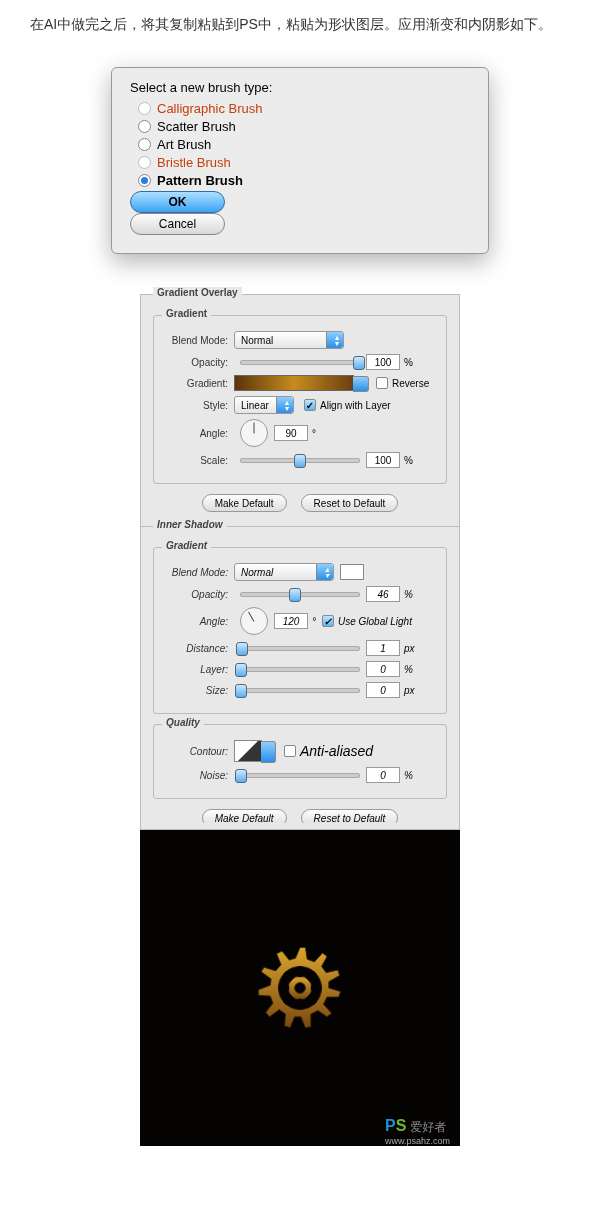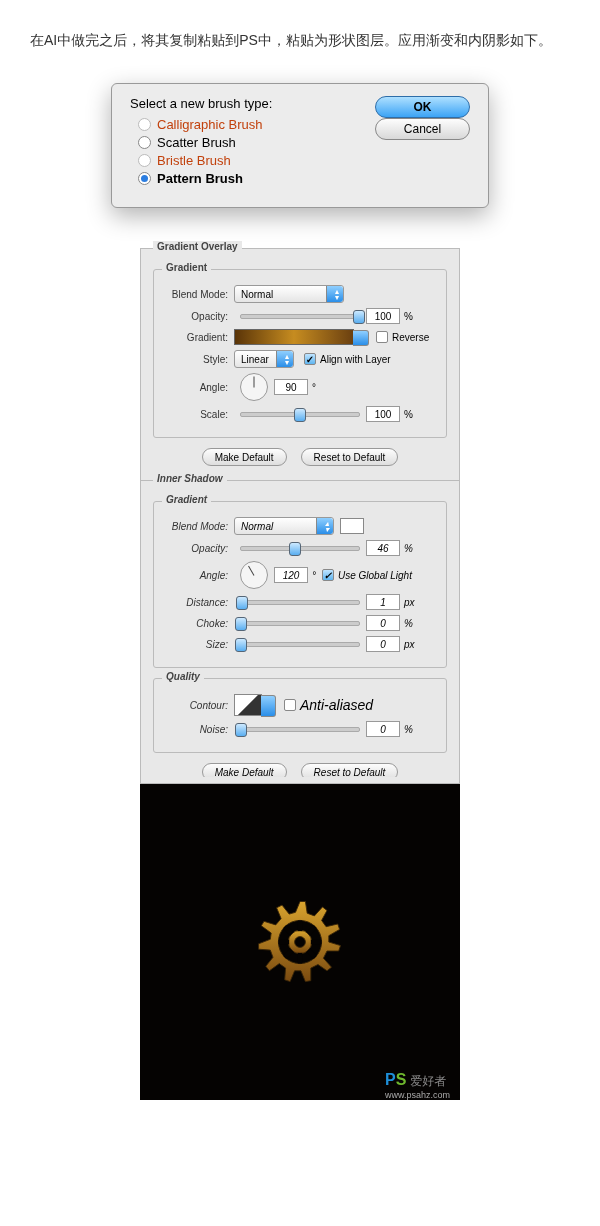--- a/index.html
+++ b/index.html
@@ -4,7 +4,7 @@
 <style>
 * { box-sizing: border-box; margin: 0; padding: 0; }
 body { font-family: "Lucida Grande", Arial, sans-serif; font-size: 11px; background: #fff; width: 600px; }
-.intro { padding: 28px 30px 10px; font-size: 14px; line-height: 1.8; color: #333; }
+.intro { padding: 12px 30px 10px; font-size: 14px; line-height: 1.8; color: #333; }
 .dialog1 { width: 378px; margin: 20px auto 40px; background: #ececec; border: 1px solid #999; border-radius: 6px; box-shadow: 0 8px 25px rgba(0,0,0,0.3); overflow: hidden; }
 .dialog1-title { background: linear-gradient(#f5f5f5, #d8d8d8); text-align: center; padding: 4px; font-size: 12px; border-bottom: 1px solid #aaa; }
 .dialog1-body { display: flex; padding: 12px 18px 18px; }

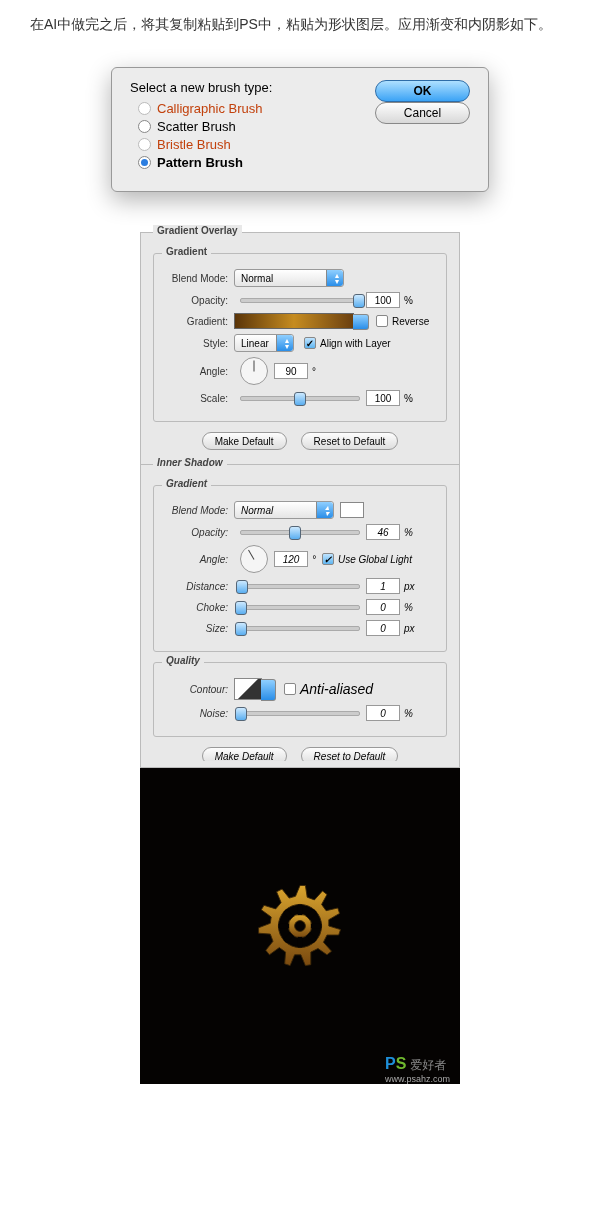--- a/index.html
+++ b/index.html
@@ -7,7 +7,7 @@
 .intro { padding: 12px 30px 10px; font-size: 14px; line-height: 1.8; color: #333; }
 .dialog1 { width: 378px; margin: 20px auto 40px; background: #ececec; border: 1px solid #999; border-radius: 6px; box-shadow: 0 8px 25px rgba(0,0,0,0.3); overflow: hidden; }
 .dialog1-title { background: linear-gradient(#f5f5f5, #d8d8d8); text-align: center; padding: 4px; font-size: 12px; border-bottom: 1px solid #aaa; }
-.dialog1-body { display: flex; padding: 12px 18px 18px; }
+.dialog1-body { display: flex; padding: 12px 18px 18px; flex-direction: column; }
 .dialog1-left { flex: 1; }
 .dialog1-left .prompt { font-size: 13px; margin-bottom: 6px; }
 .radio-row { display: flex; align-items: center; margin: 3px 0 3px 8px; font-size: 13px; }

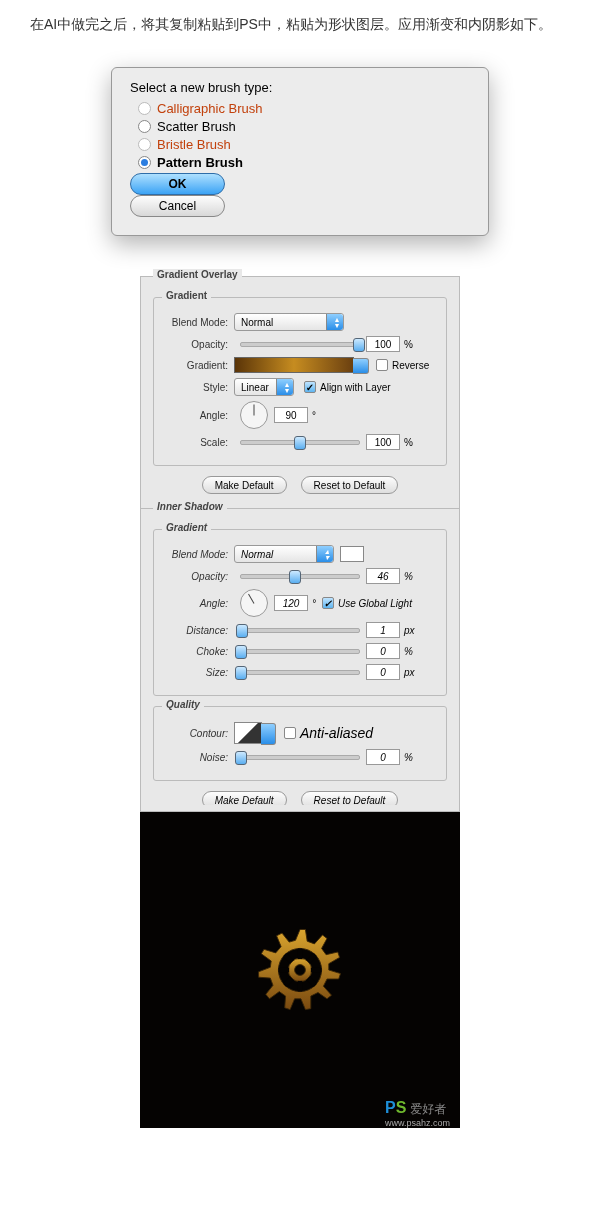--- a/index.html
+++ b/index.html
@@ -77,6 +77,10 @@
         <span class="radio-label">Scatter Brush</span>
       </div>
       <div class="radio-row">
+        <span class="radio"></span>
+        <span class="radio-label">Art Brush</span>
+      </div>
+      <div class="radio-row">
         <span class="radio disabled"></span>
         <span class="radio-label disabled">Bristle Brush</span>
       </div>

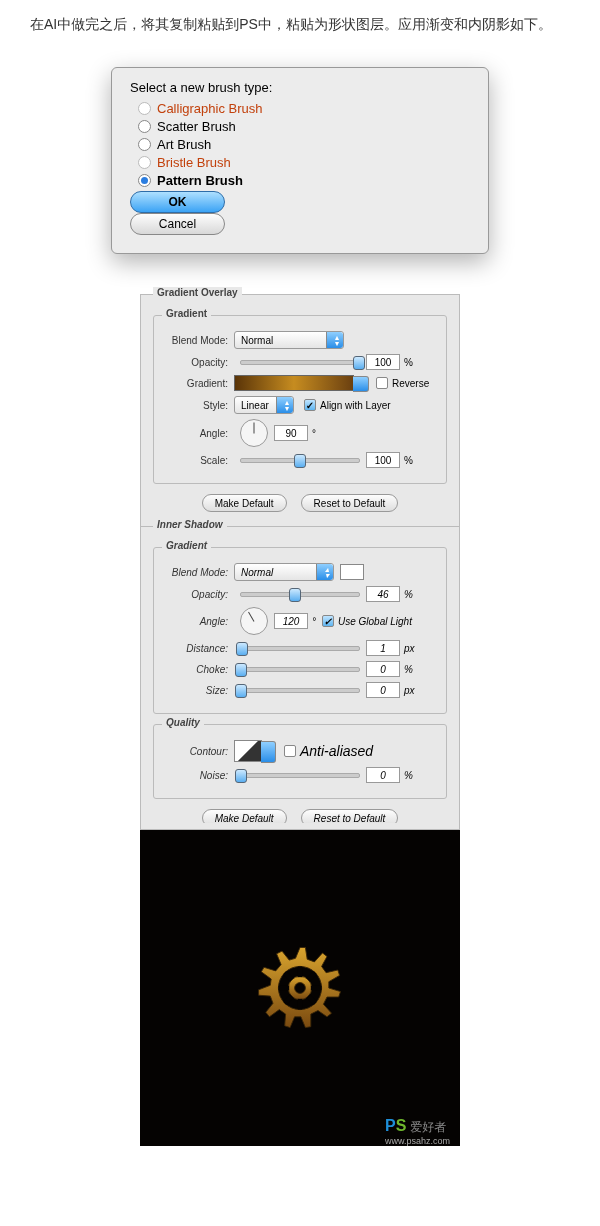--- a/index.html
+++ b/index.html
@@ -193,7 +193,7 @@
         <span class="unit">px</span>
       </div>
       <div class="row">
-        <span class="row-label">Choke:</span>
+        <span class="row-label">Layer:</span>
         <div class="slider">
             <div class="slider-thumb" style="left:0%"></div>
           </div>

